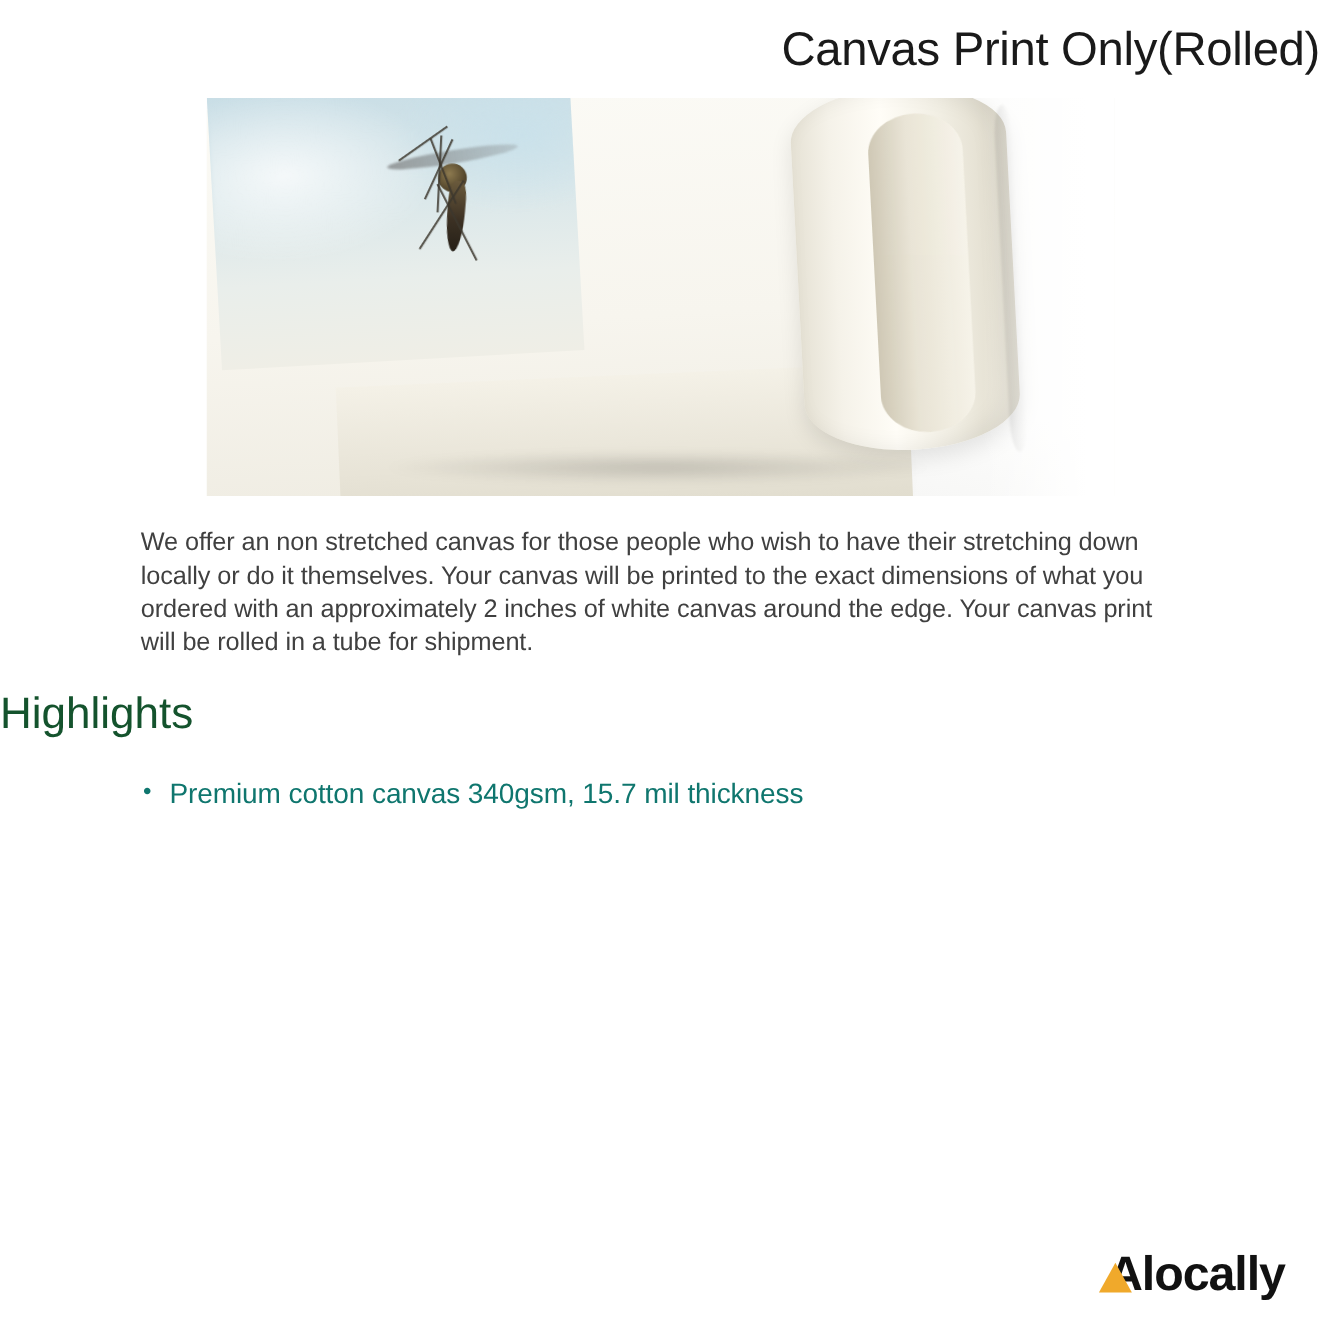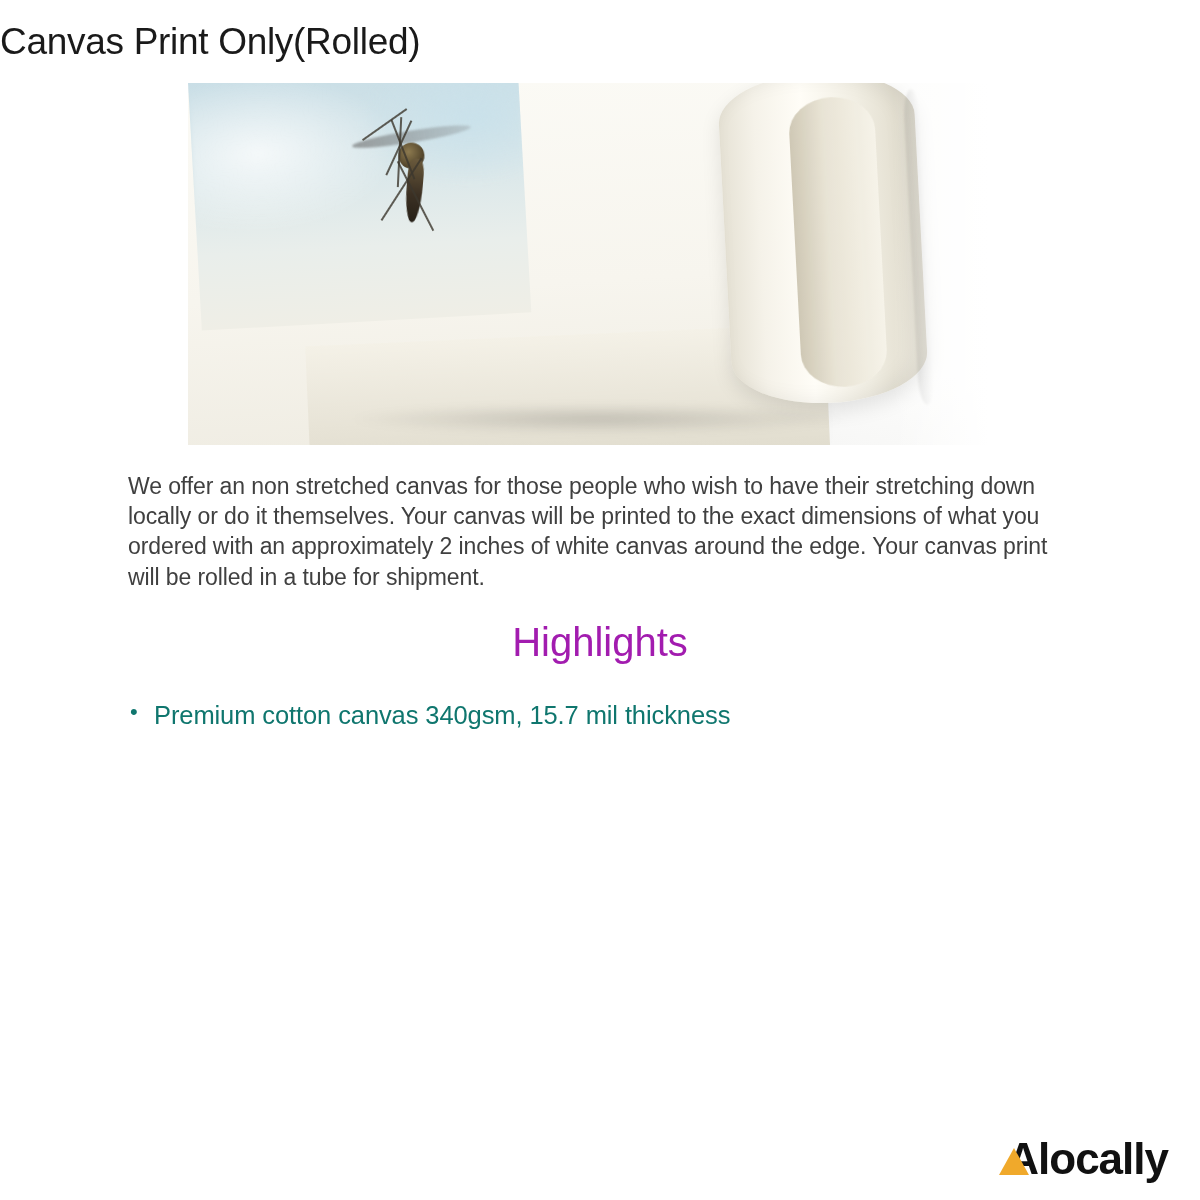--- a/index.html
+++ b/index.html
@@ -22,8 +22,8 @@
     box-sizing: border-box;
   }
   .title {
-    text-align: left;
-    font-size: 37px;
+    text-align: right;
+    font-size: 43px;
     font-weight: 400;
     letter-spacing: -0.3px;
     margin: 22px 0 0 0;

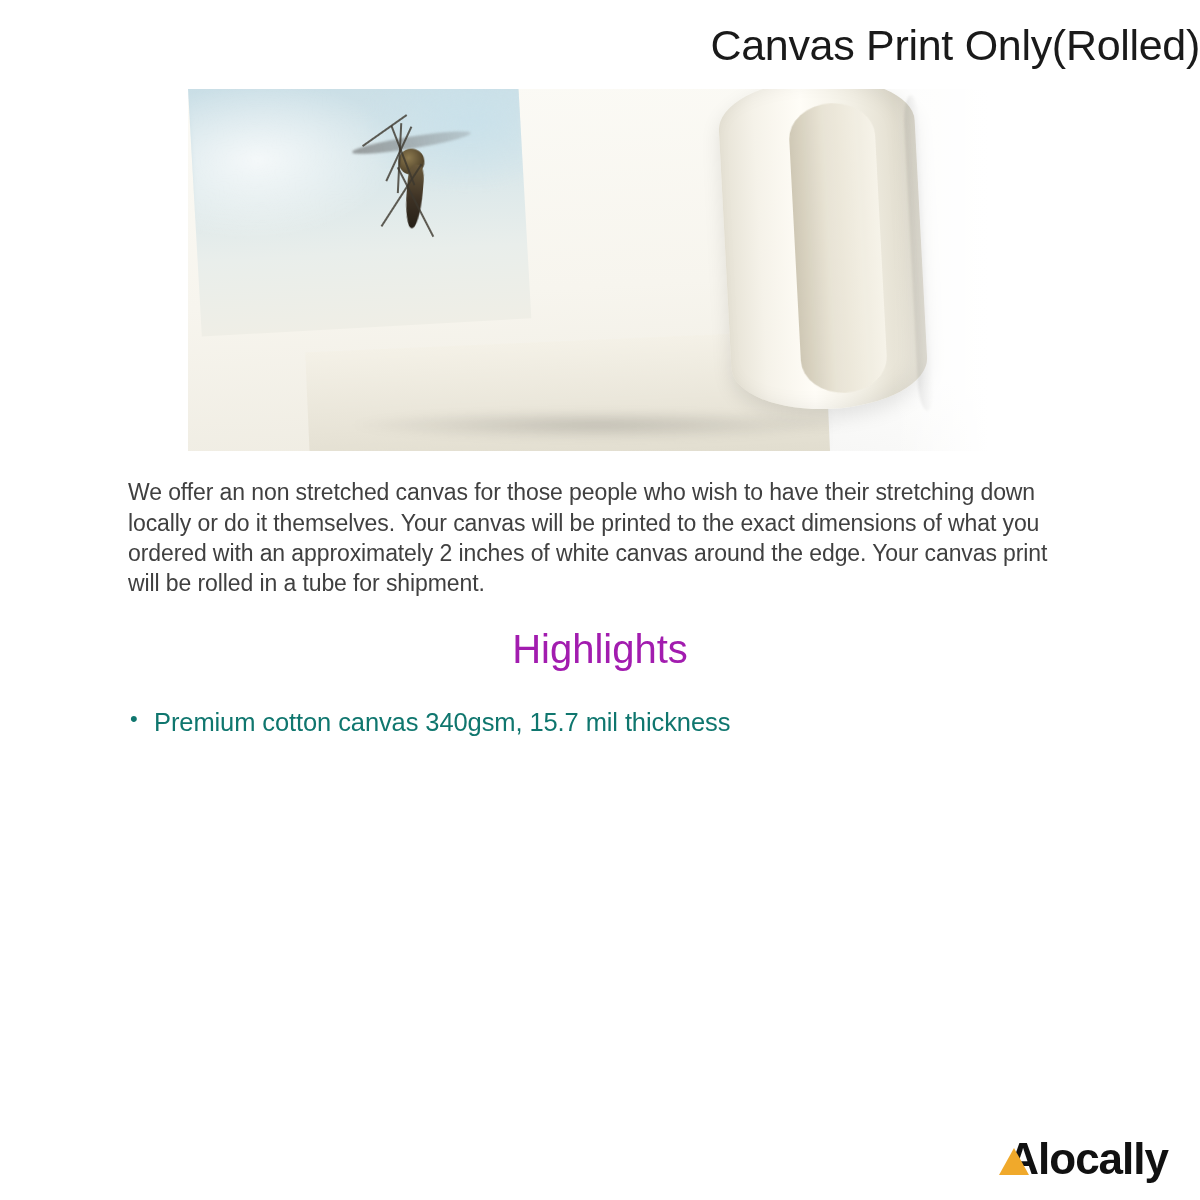--- a/index.html
+++ b/index.html
@@ -196,11 +196,10 @@
     letter-spacing: -0.1px;
   }
   .highlights-title {
-    text-align: center;
     font-size: 40px;
     font-weight: 400;
     margin: 28px 0 0 0;
-    color: #a21caf;
+    color: #14532d;
   }
   .bullets {
     margin: 34px 100px 0 128px;

